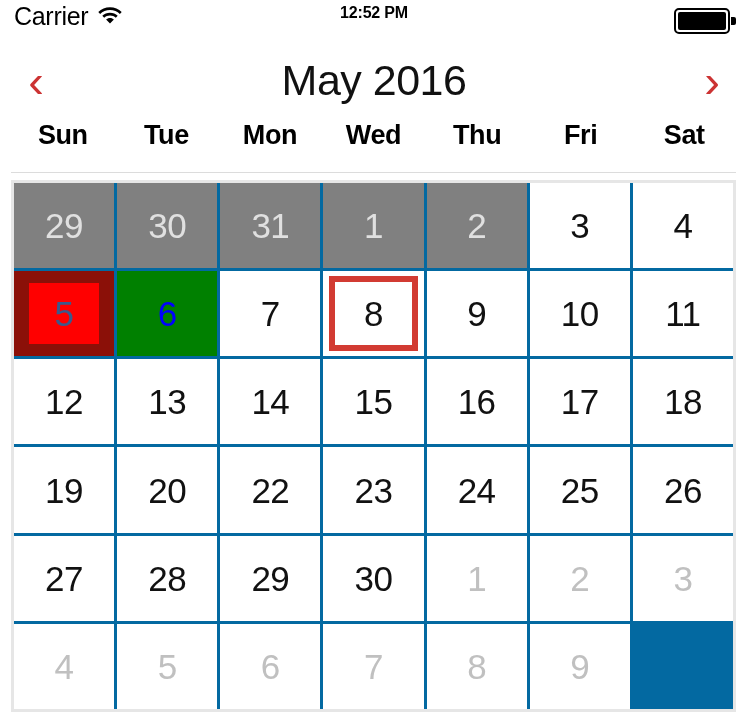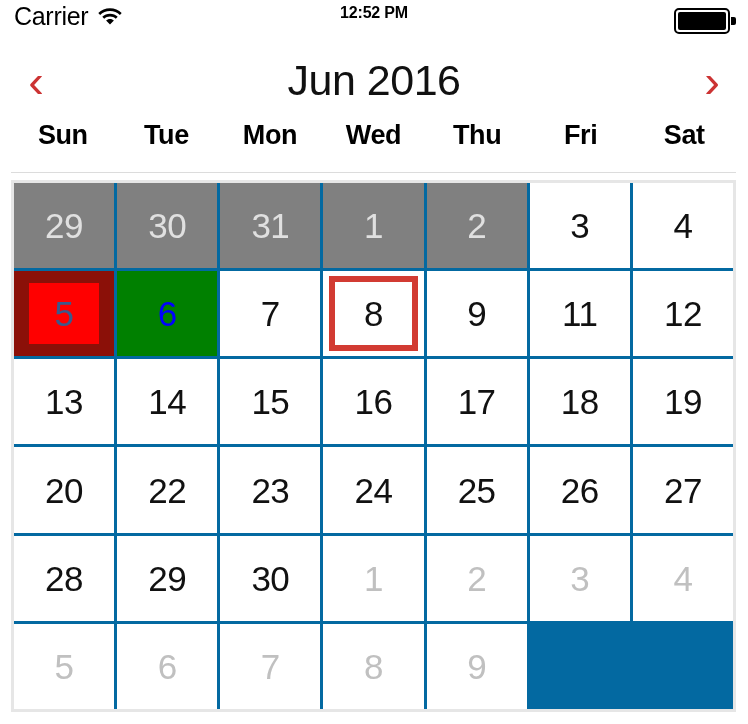--- a/index.html
+++ b/index.html
@@ -16,7 +16,7 @@
     position:absolute; left:0; top:0; width:748px; height:38px;
     display:flex; align-items:center; color:#000;
   }
-  .sb-left{ position:absolute; left:14px; top:4px; display:flex; align-items:center; gap:9px; }
+  .sb-left{ position:absolute; left:14px; top:4px; display:flex; align-items:flex-start; gap:9px; }
   .sb-carrier{ font-size:25px; font-weight:400; letter-spacing:-0.3px; line-height:1; }
   .wifi-icon{ display:block; }
   .sb-time{

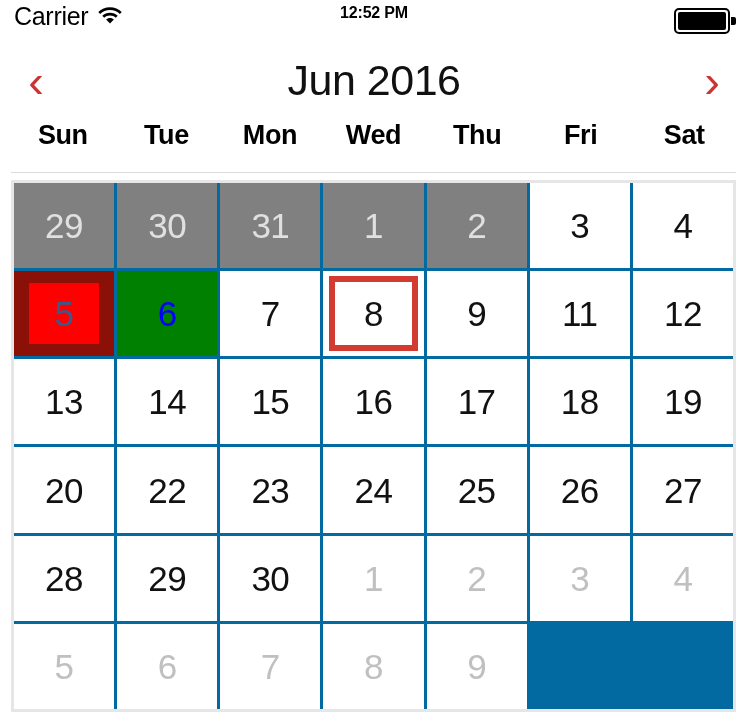--- a/index.html
+++ b/index.html
@@ -131,7 +131,7 @@
     <div class="nav-arrow nav-prev">
       <span>‹</span>
     </div>
-    <div class="month-title">Jun 2016</div>
+    <div class="month-title">May 2016</div>
     <div class="nav-arrow nav-next">
       <span>›</span>
     </div>

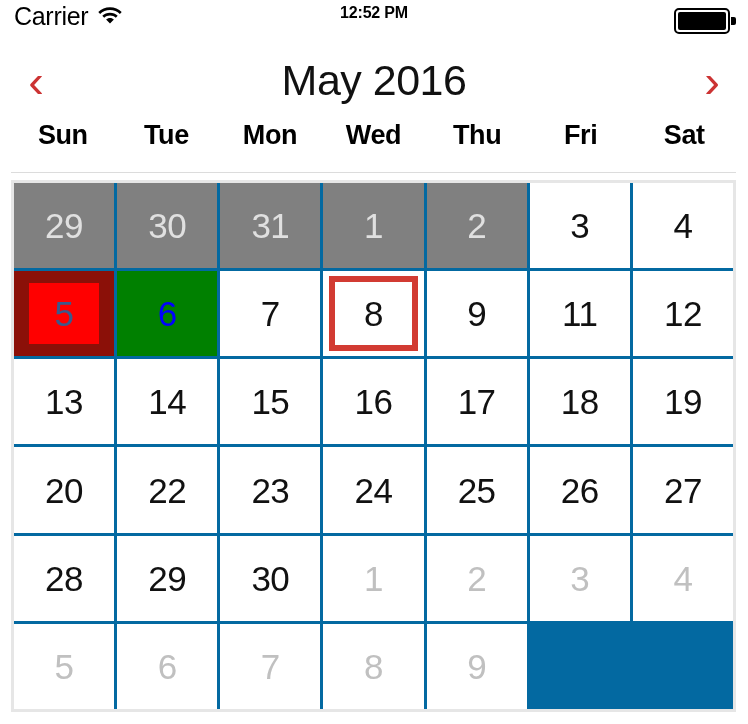--- a/index.html
+++ b/index.html
@@ -188,6 +188,9 @@
         <span class="num">9</span>
       </div>
       <div class="cell">
+        <span class="num">10</span>
+      </div>
+      <div class="cell">
         <span class="num">11</span>
       </div>
       <div class="cell">

